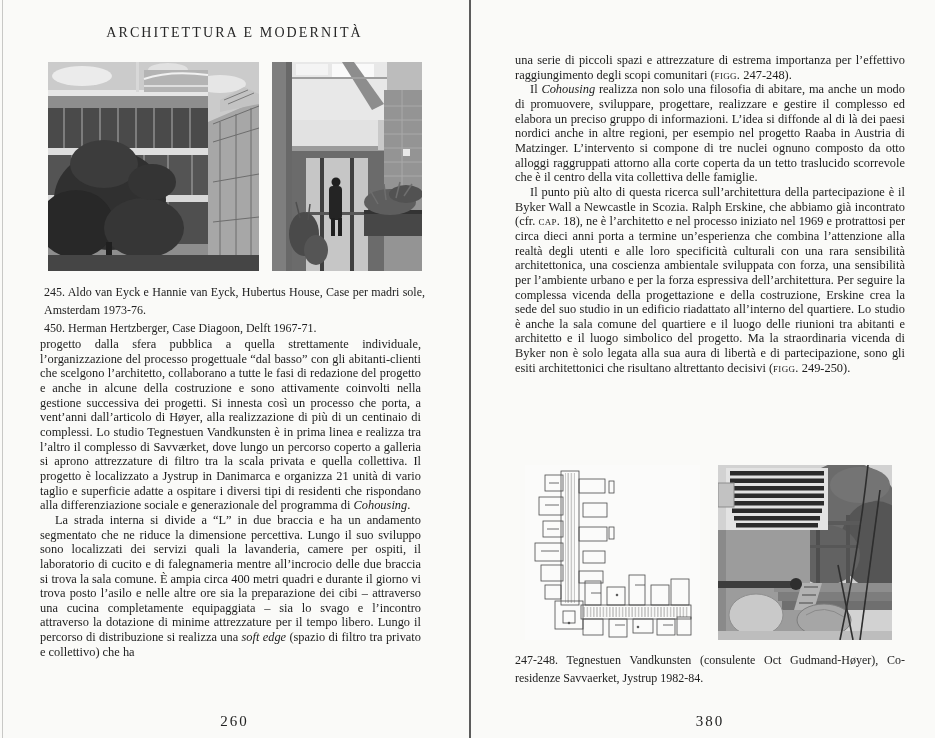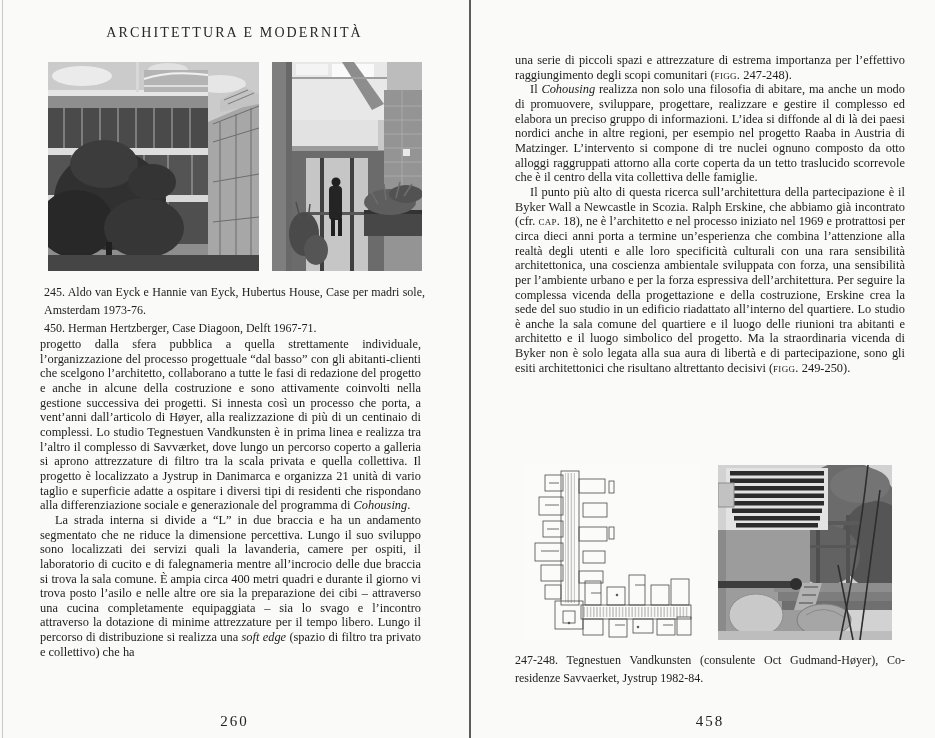--- a/index.html
+++ b/index.html
@@ -317,7 +317,7 @@
       <p>247-248. Tegnestuen Vandkunsten (consulente Oct Gudmand-Høyer), Co-residenze Savvaerket, Jystrup 1982-84.</p>
     </div>
 
-    <div class="folio">458</div>
+    <div class="folio">380</div>
   </div>
 
   <div class="page-edge-line"></div>

